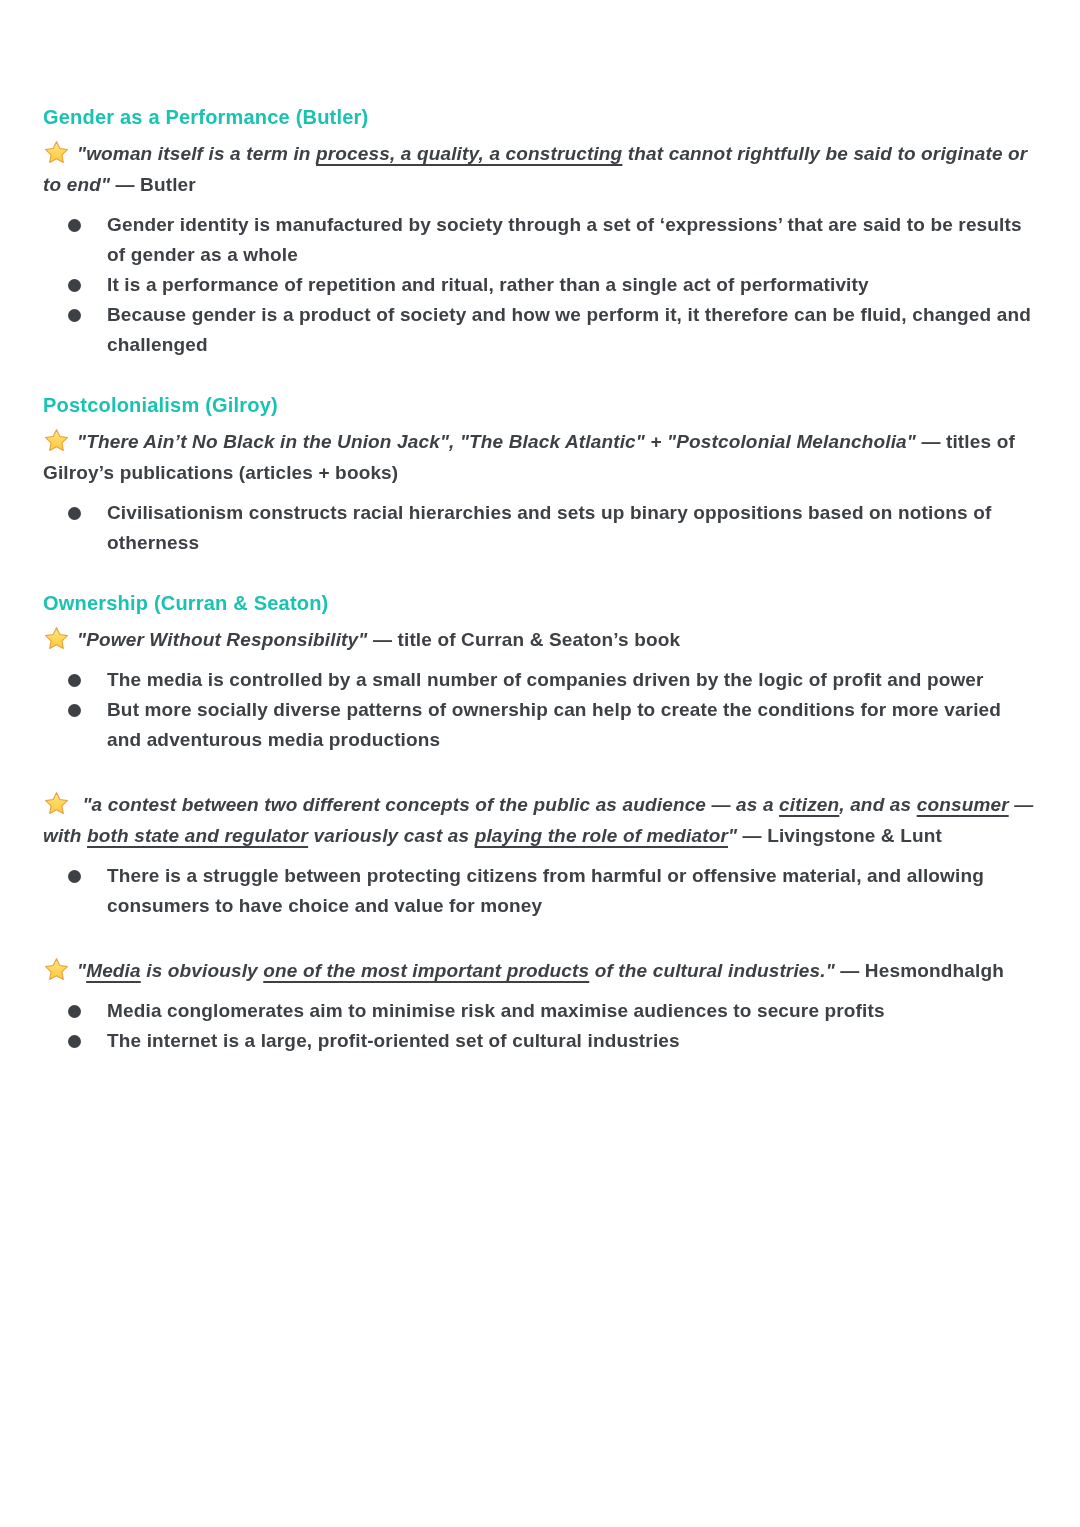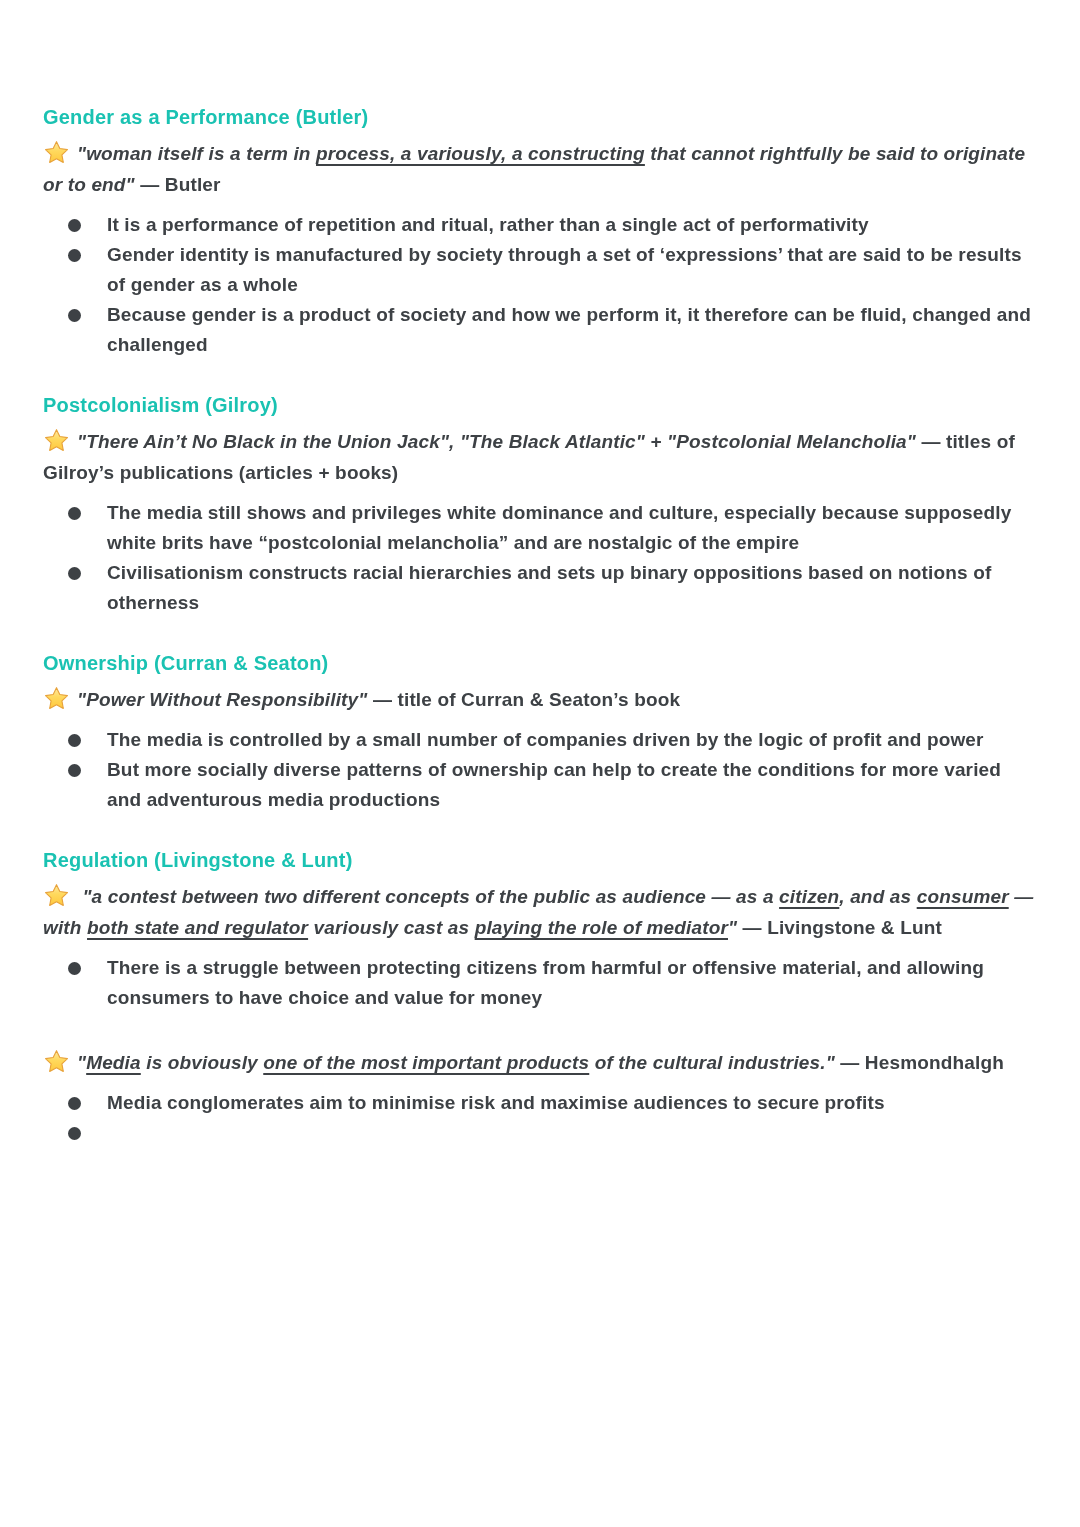--- a/index.html
+++ b/index.html
@@ -82,7 +82,7 @@
                 </linearGradient>
               </defs>
               <path d="M12 1.6l3.2 6.6 7.3 1-5.3 5.1 1.3 7.2L12 18l-6.5 3.5 1.3-7.2L1.5 9.2l7.3-1z" fill="url(#starGrad)" stroke="#e8a33c" stroke-width="1.1" stroke-linejoin="round"></path>
-            </svg></span><span class="quote-text"><span class="seg seg-italic">"woman itself is a term in </span><span class="seg seg-italic seg-underline">process, a variously, a constructing</span><span class="seg seg-italic"> that cannot rightfully be said to originate or to end"</span><span class="seg"> — Butler</span></span></p>
+            </svg></span><span class="quote-text"><span class="seg seg-italic">"woman itself is a term in </span><span class="seg seg-italic seg-underline">process, a quality, a constructing</span><span class="seg seg-italic"> that cannot rightfully be said to originate or to end"</span><span class="seg"> — Butler</span></span></p>
     <ul class="bullets">
           <li>
             <span class="dot"></span>

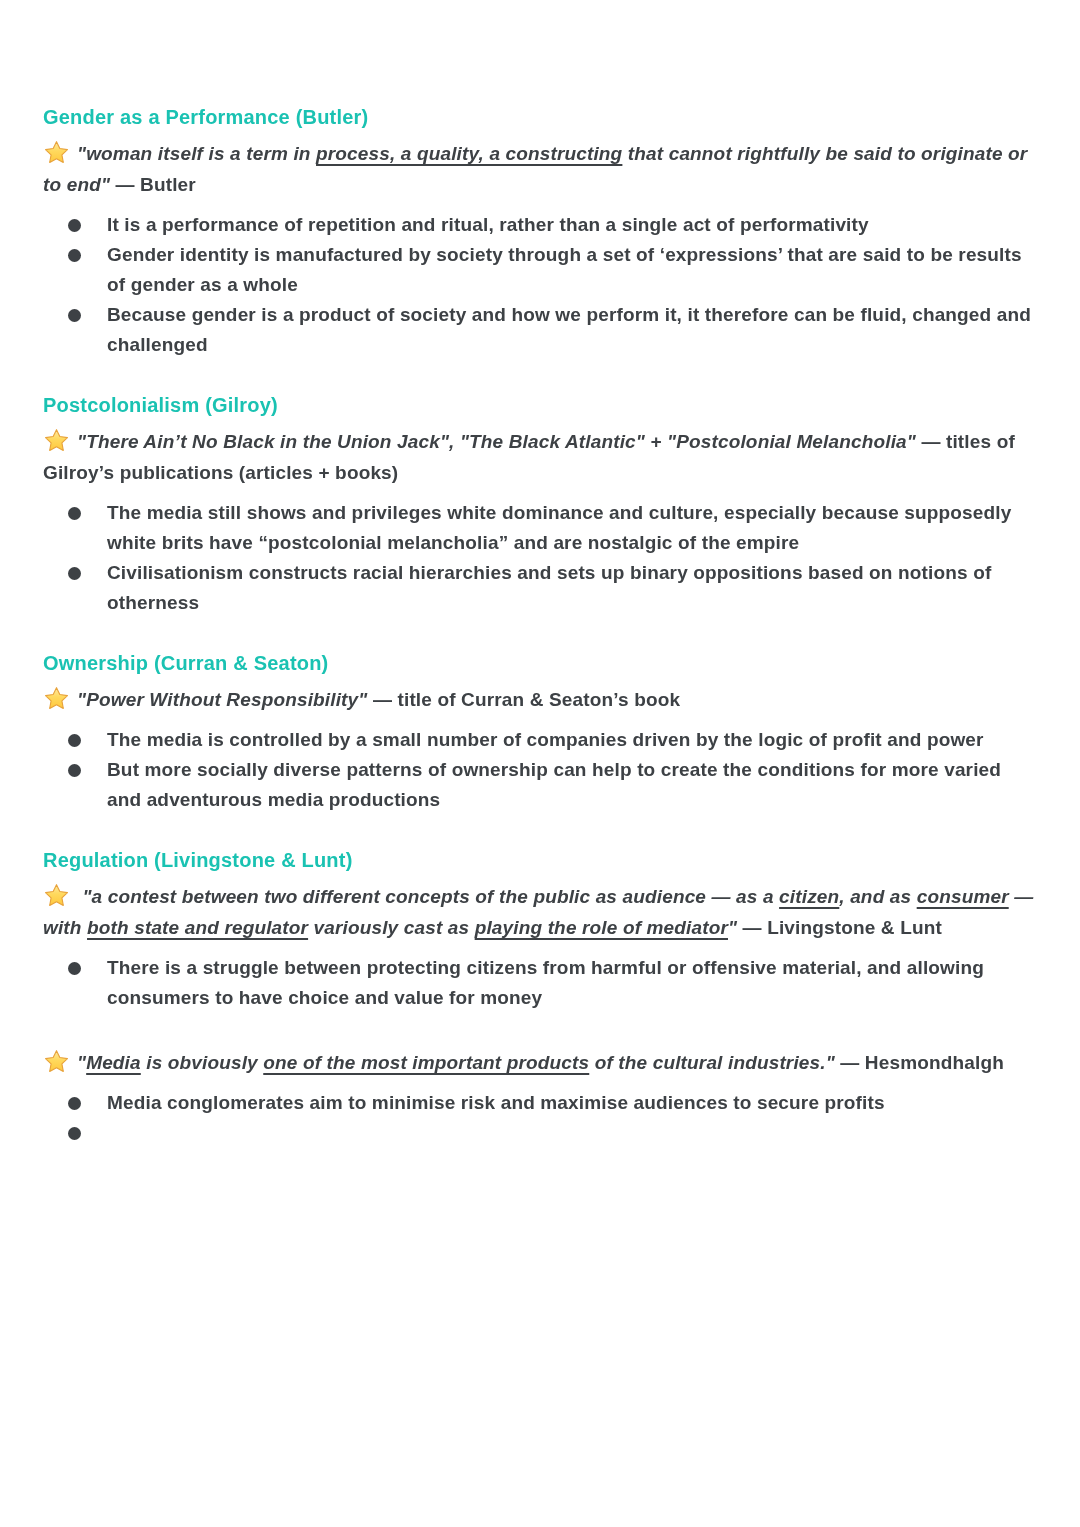--- a/index.html
+++ b/index.html
@@ -86,11 +86,11 @@
     <ul class="bullets">
           <li>
             <span class="dot"></span>
-            <span class="bullet-text">It is a performance of repetition and ritual, rather than a single act of performativity</span>
+            <span class="bullet-text">Gender identity is manufactured by society through a set of ‘expressions’ that are said to be results of gender as a whole</span>
           </li>
           <li>
             <span class="dot"></span>
-            <span class="bullet-text">Gender identity is manufactured by society through a set of ‘expressions’ that are said to be results of gender as a whole</span>
+            <span class="bullet-text">It is a performance of repetition and ritual, rather than a single act of performativity</span>
           </li>
           <li>
             <span class="dot"></span>

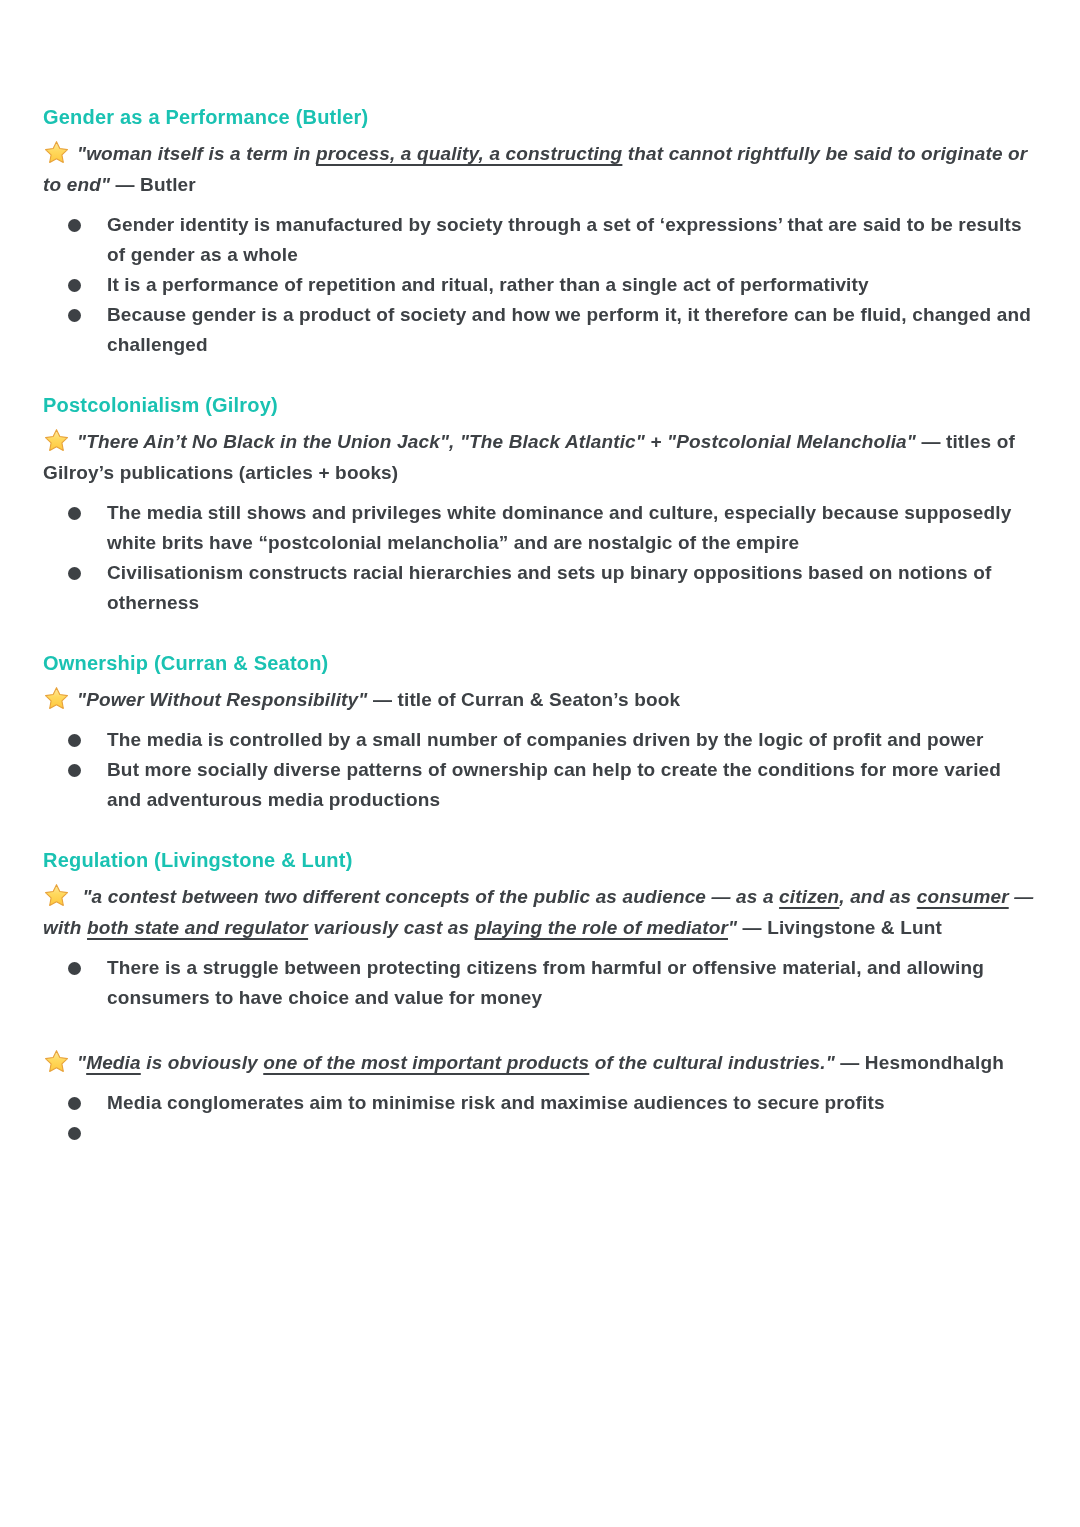--- a/index.html
+++ b/index.html
@@ -114,10 +114,6 @@
     <ul class="bullets">
           <li>
             <span class="dot"></span>
-            <span class="bullet-text">The media still shows and privileges white dominance and culture, especially because supposedly white brits have “postcolonial melancholia” and are nostalgic of the empire</span>
-          </li>
-          <li>
-            <span class="dot"></span>
             <span class="bullet-text">Civilisationism constructs racial hierarchies and sets up binary oppositions based on notions of otherness</span>
           </li>
         </ul>

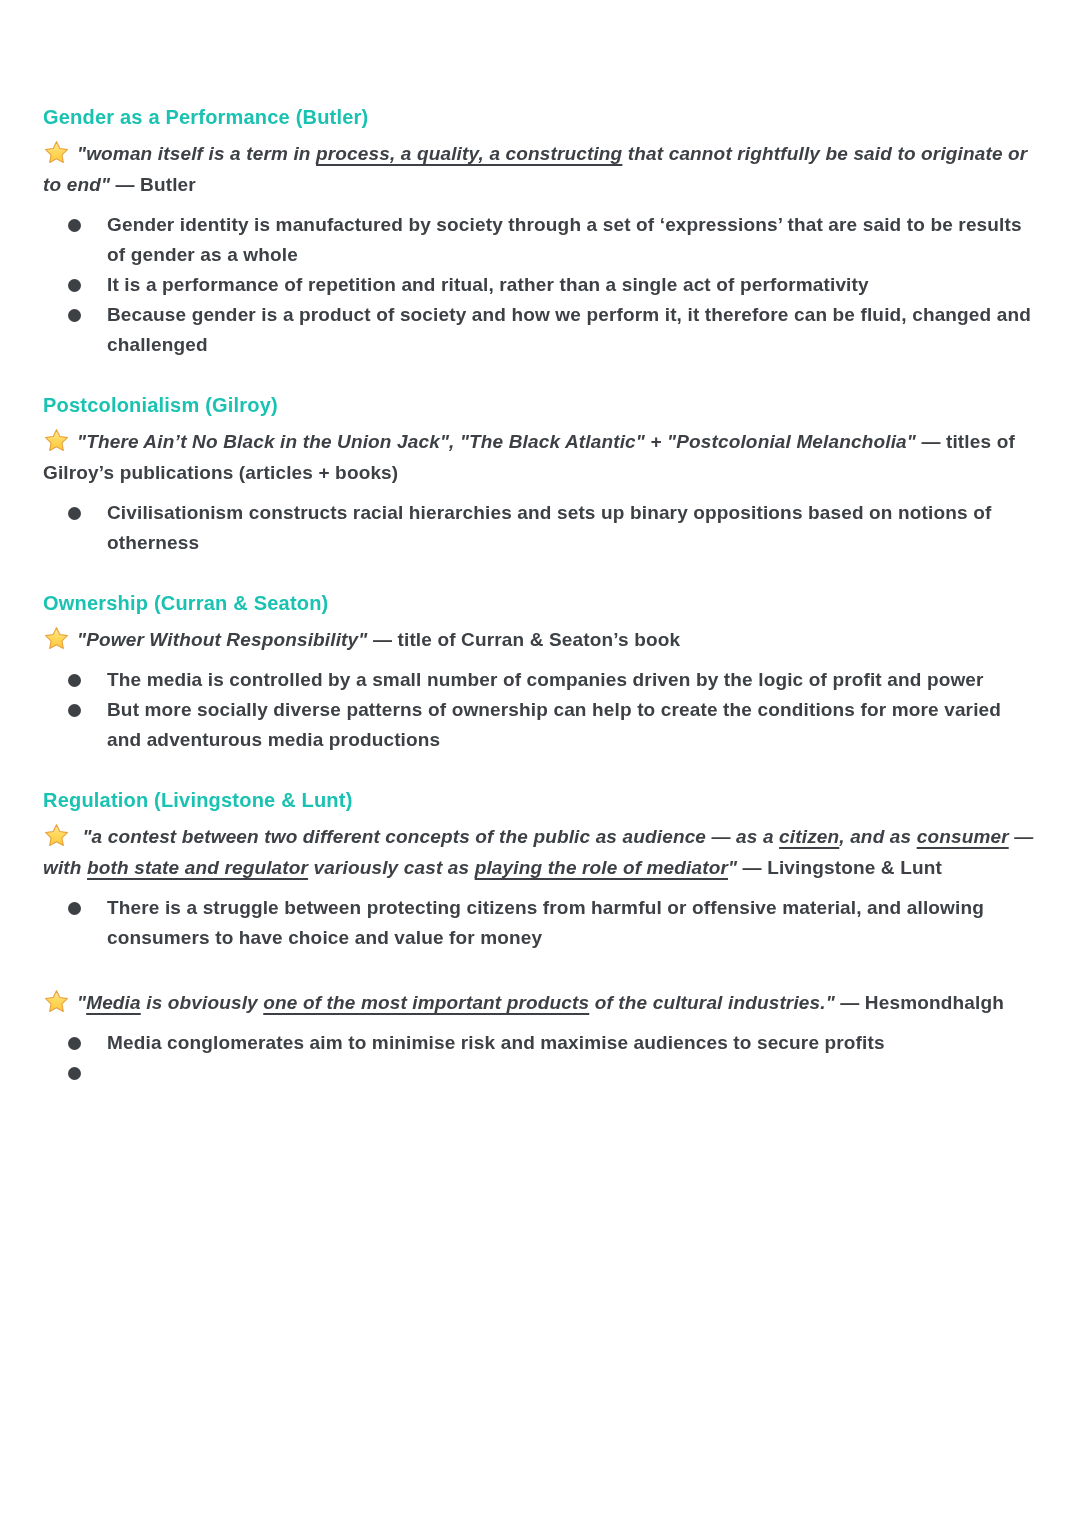--- a/index.html
+++ b/index.html
@@ -144,7 +144,6 @@
   </section>
 
   <section class="note-section">
-    <h2 class="heading">Regulation (Livingstone &amp; Lunt)</h2>
     <p class="quote"><span class="star"><svg viewBox="0 0 24 24" width="27" height="25" aria-hidden="true">
               <defs>
                 <linearGradient id="starGrad" x1="0" y1="0" x2="0" y2="1">

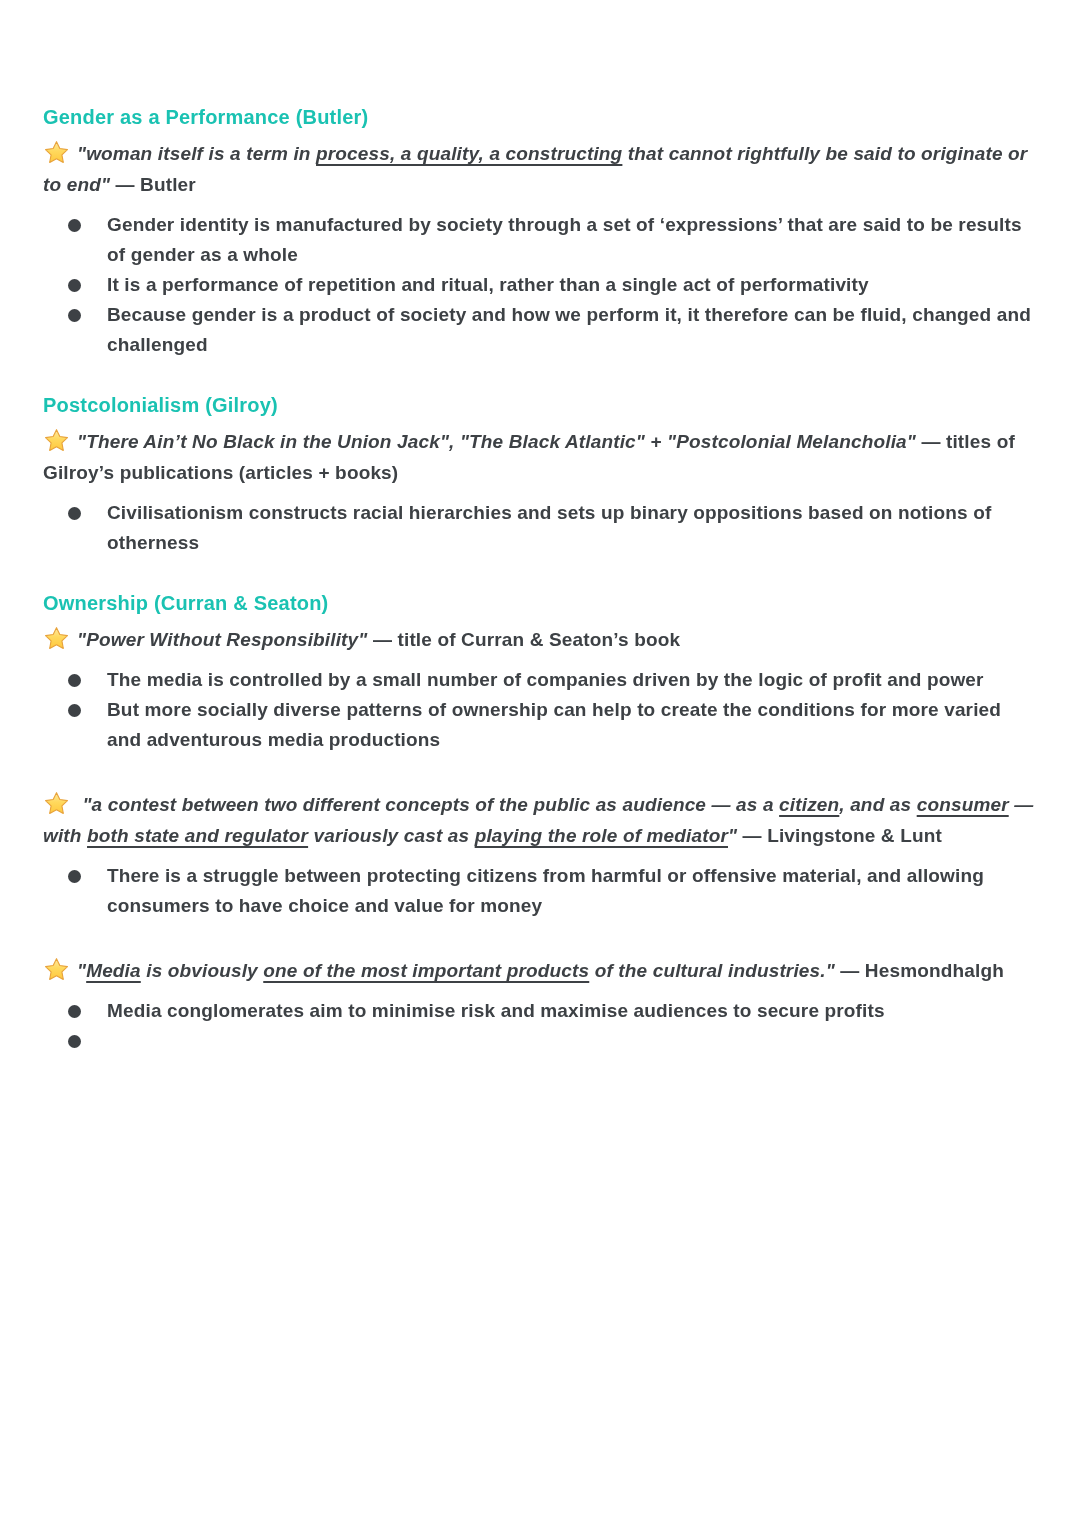--- a/index.html
+++ b/index.html
@@ -180,6 +180,7 @@
           </li>
           <li>
             <span class="dot"></span>
+            <span class="bullet-text">The internet is a large, profit-oriented set of cultural industries</span>
           </li>
         </ul>
   </section>

